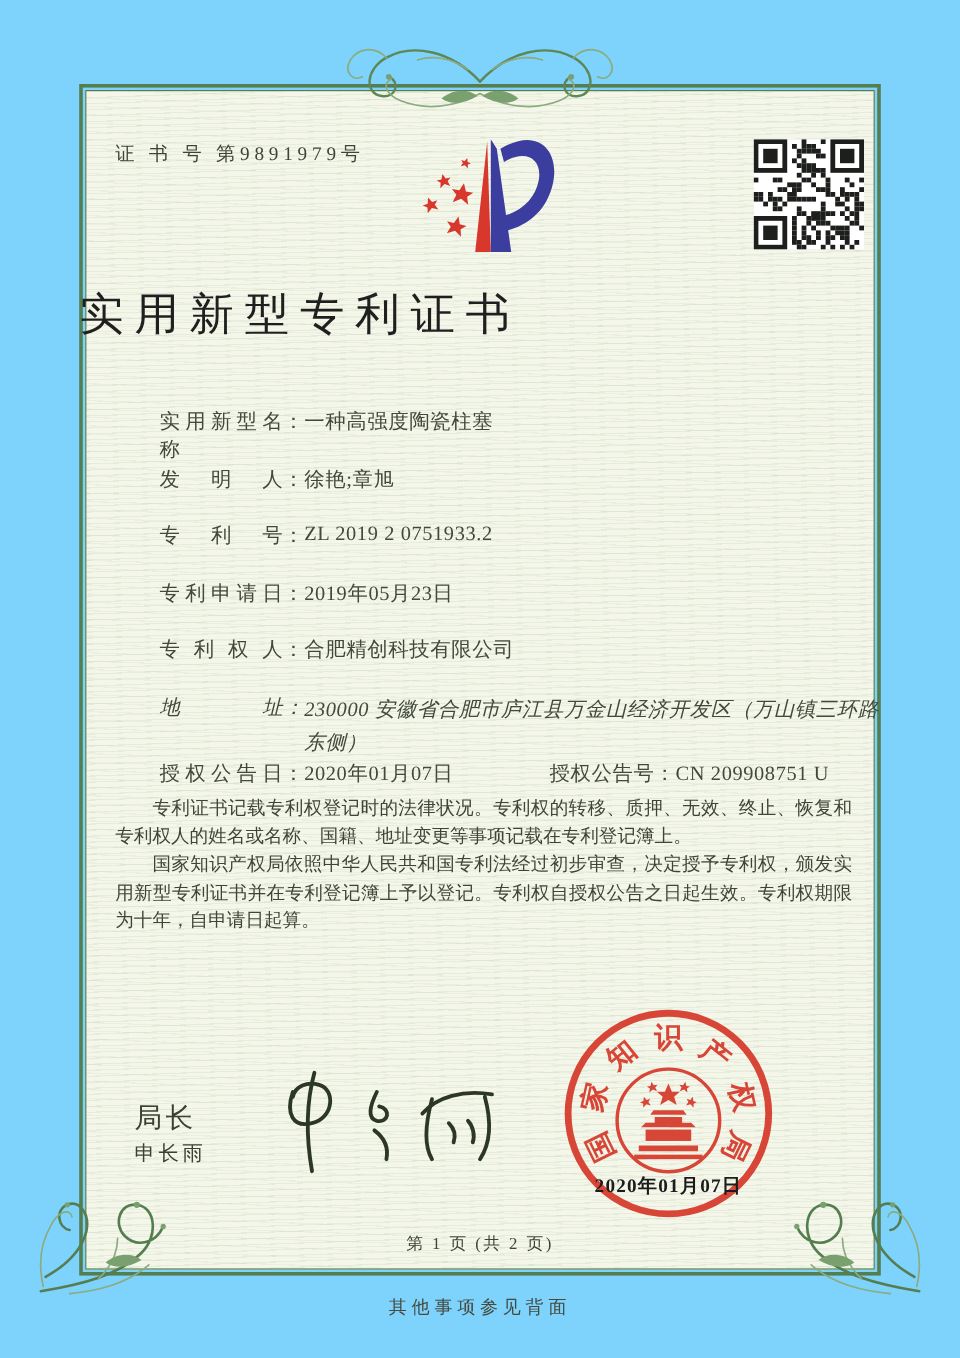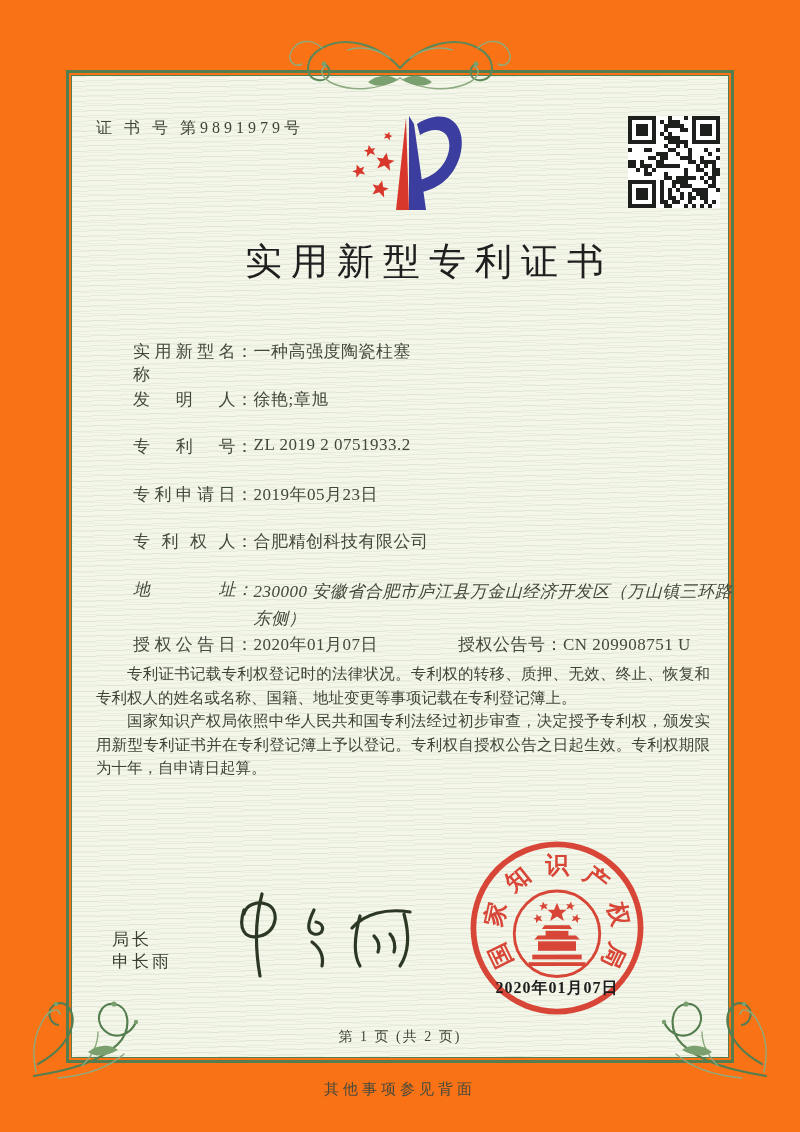--- a/index.html
+++ b/index.html
@@ -6,7 +6,7 @@
   html,body { background:#ffffff; }
   .page {
     position:relative; width:800px; height:1132px; overflow:hidden;
-    background:#f97316;
+    background:#7dd3fc;
     font-family:"Liberation Serif","DejaVu Serif",serif;
     color:#3f4539;
   }

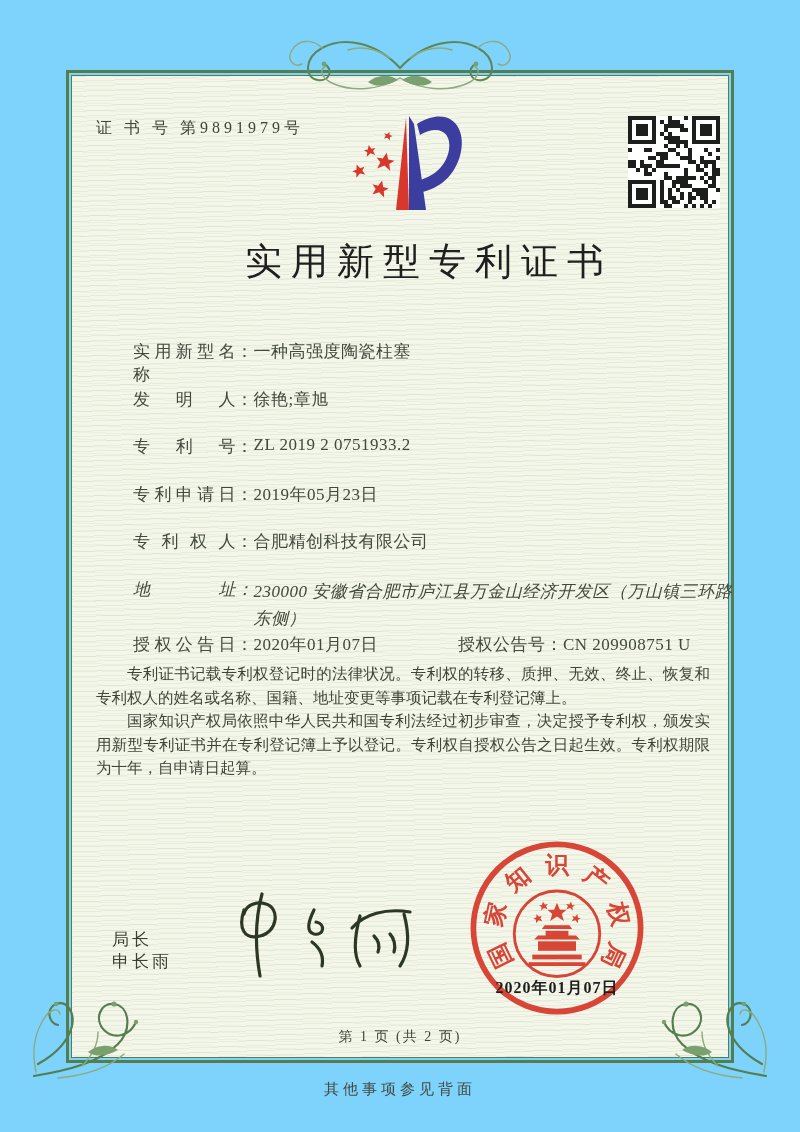--- a/index.html
+++ b/index.html
@@ -31,7 +31,7 @@
   .qr   { position:absolute; left:628px; top:116px; width:92px; height:92px; }
   .title {
     position:absolute; left:66px; top:237px; width:547px;
-    text-align:right; font-size:37px; letter-spacing:9px;
+    text-align:left; font-size:37px; letter-spacing:9px;
     color:#1f1f1f; font-weight:500;
   }
   

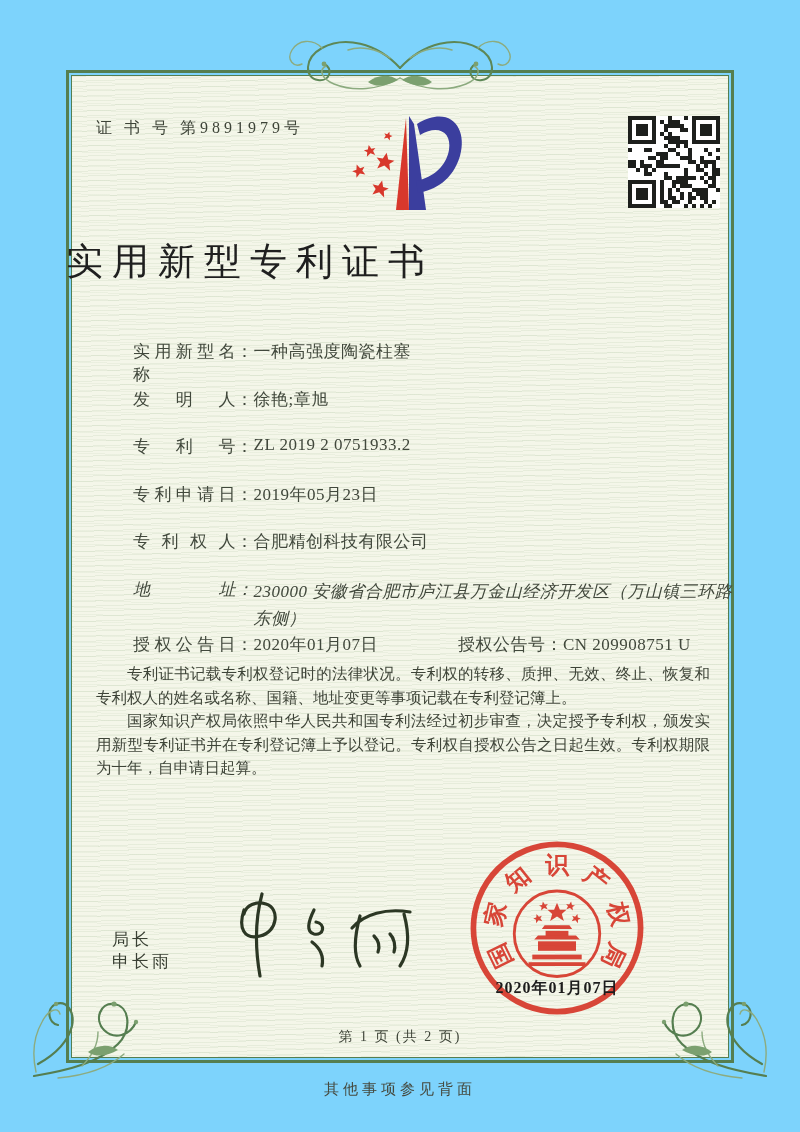--- a/index.html
+++ b/index.html
@@ -54,7 +54,7 @@
   }
   .body-text p { text-indent:2em; }
   
-  .signer-title { position:absolute; left:112px; top:916px; font-size:17px; letter-spacing:3px; color:#3a4034;margin-top:12px; }
+  .signer-title { position:absolute; left:112px; top:916px; font-size:23px; letter-spacing:3px; color:#3a4034; }
   .signer-name  { position:absolute; left:112px; top:950px; font-size:17px; letter-spacing:3px; color:#3a4034; }
   .signature    { position:absolute; left:228px; top:880px; width:200px; height:102px; }
   

